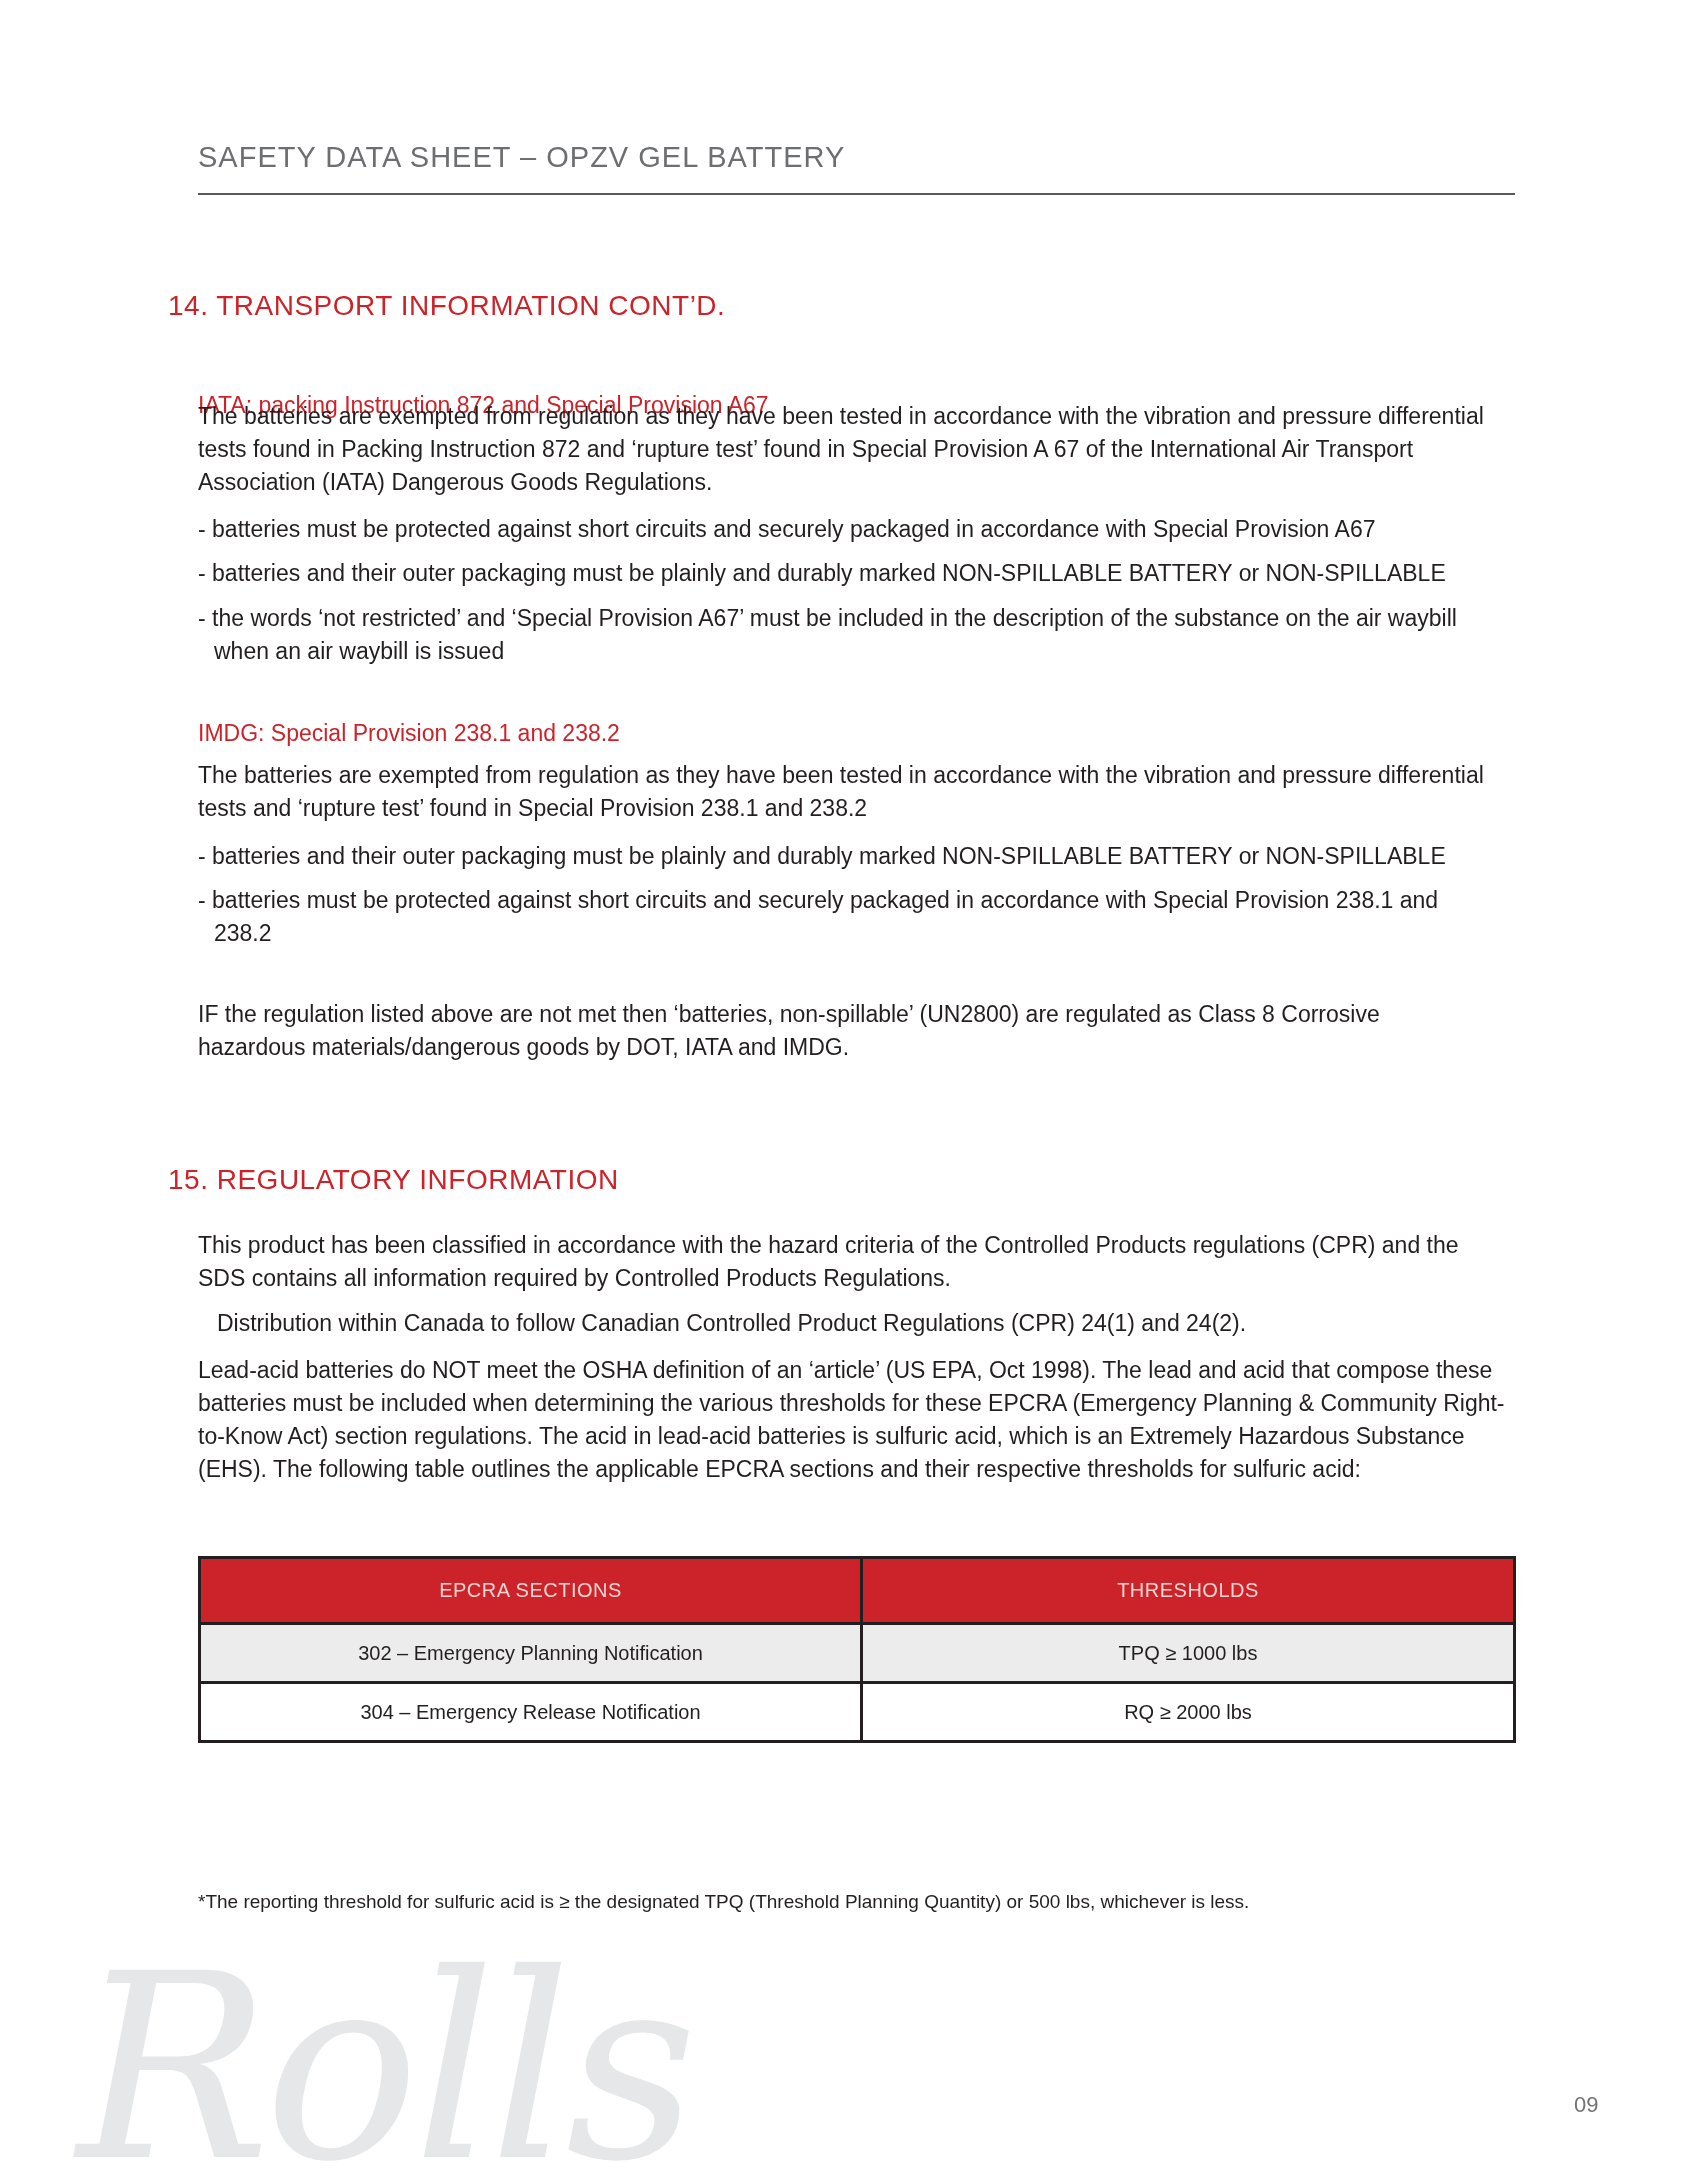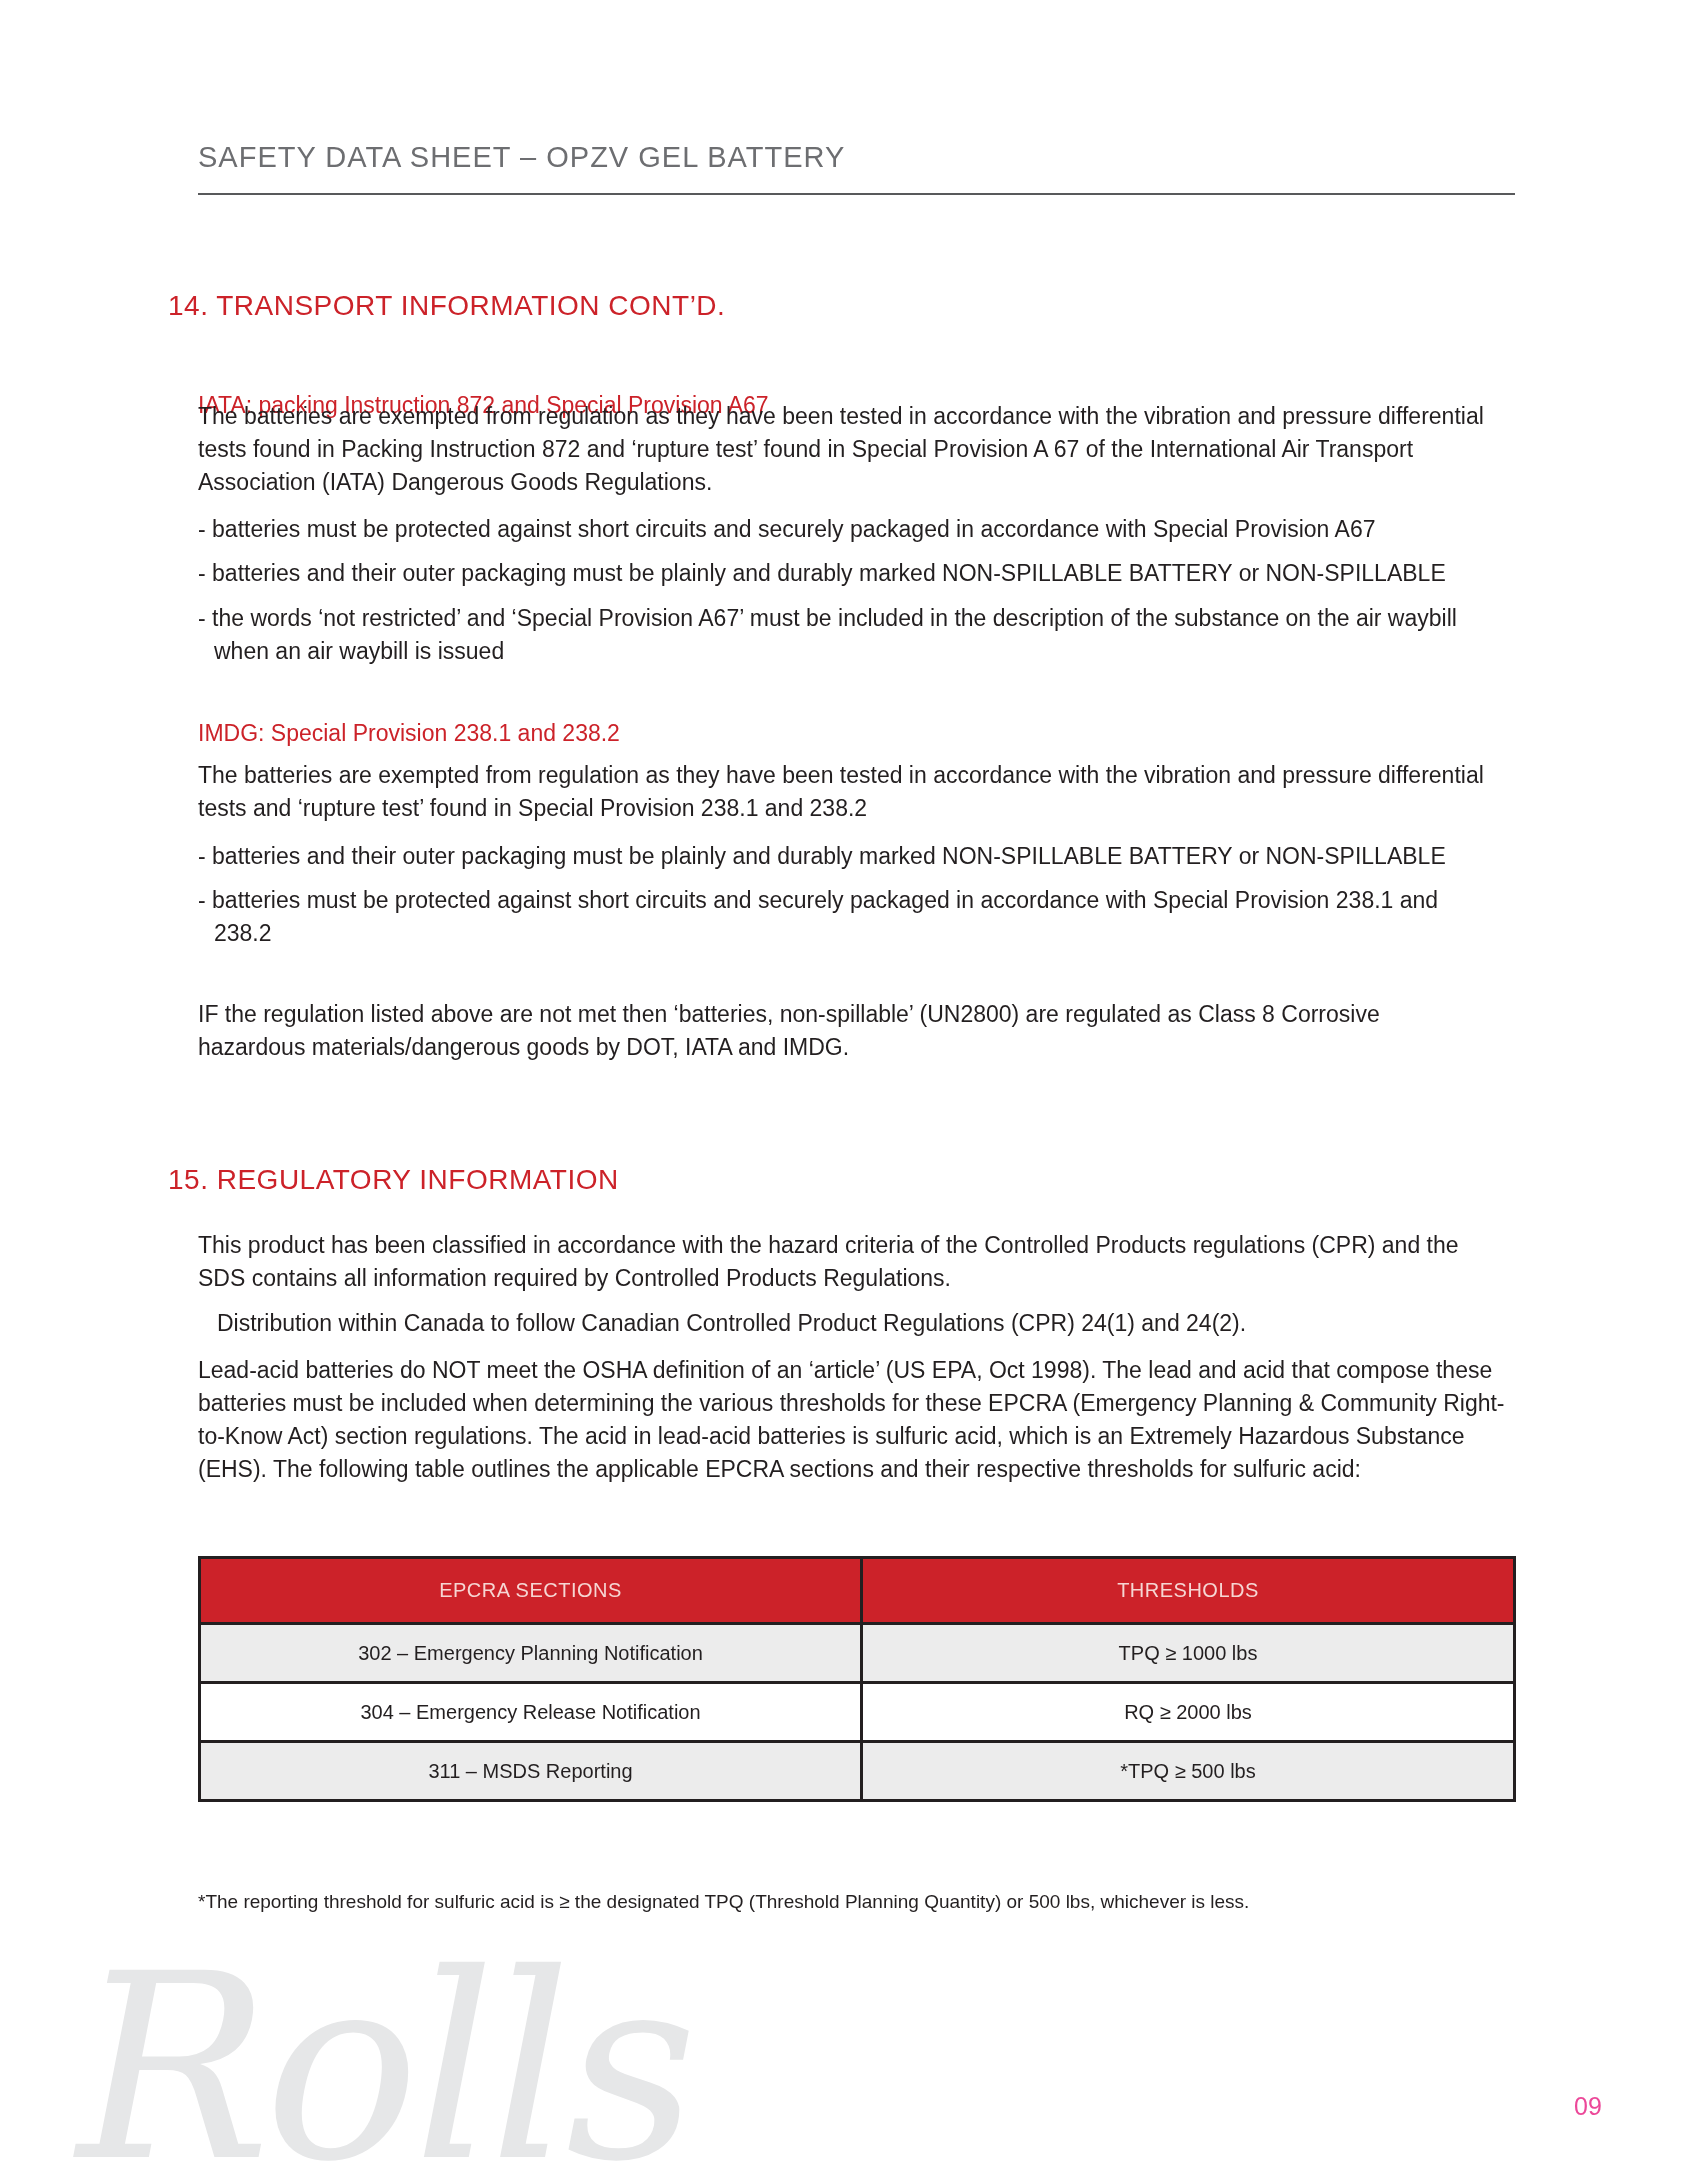--- a/index.html
+++ b/index.html
@@ -64,10 +64,6 @@
       <td class="c1">304 – Emergency Release Notification</td>
       <td>RQ ≥ 2000 lbs</td>
     </tr>
-    <tr class="alt">
-      <td class="c1">311 – MSDS Reporting</td>
-      <td>*TPQ ≥ 500 lbs</td>
-    </tr>
   </tbody>
 </table>
 

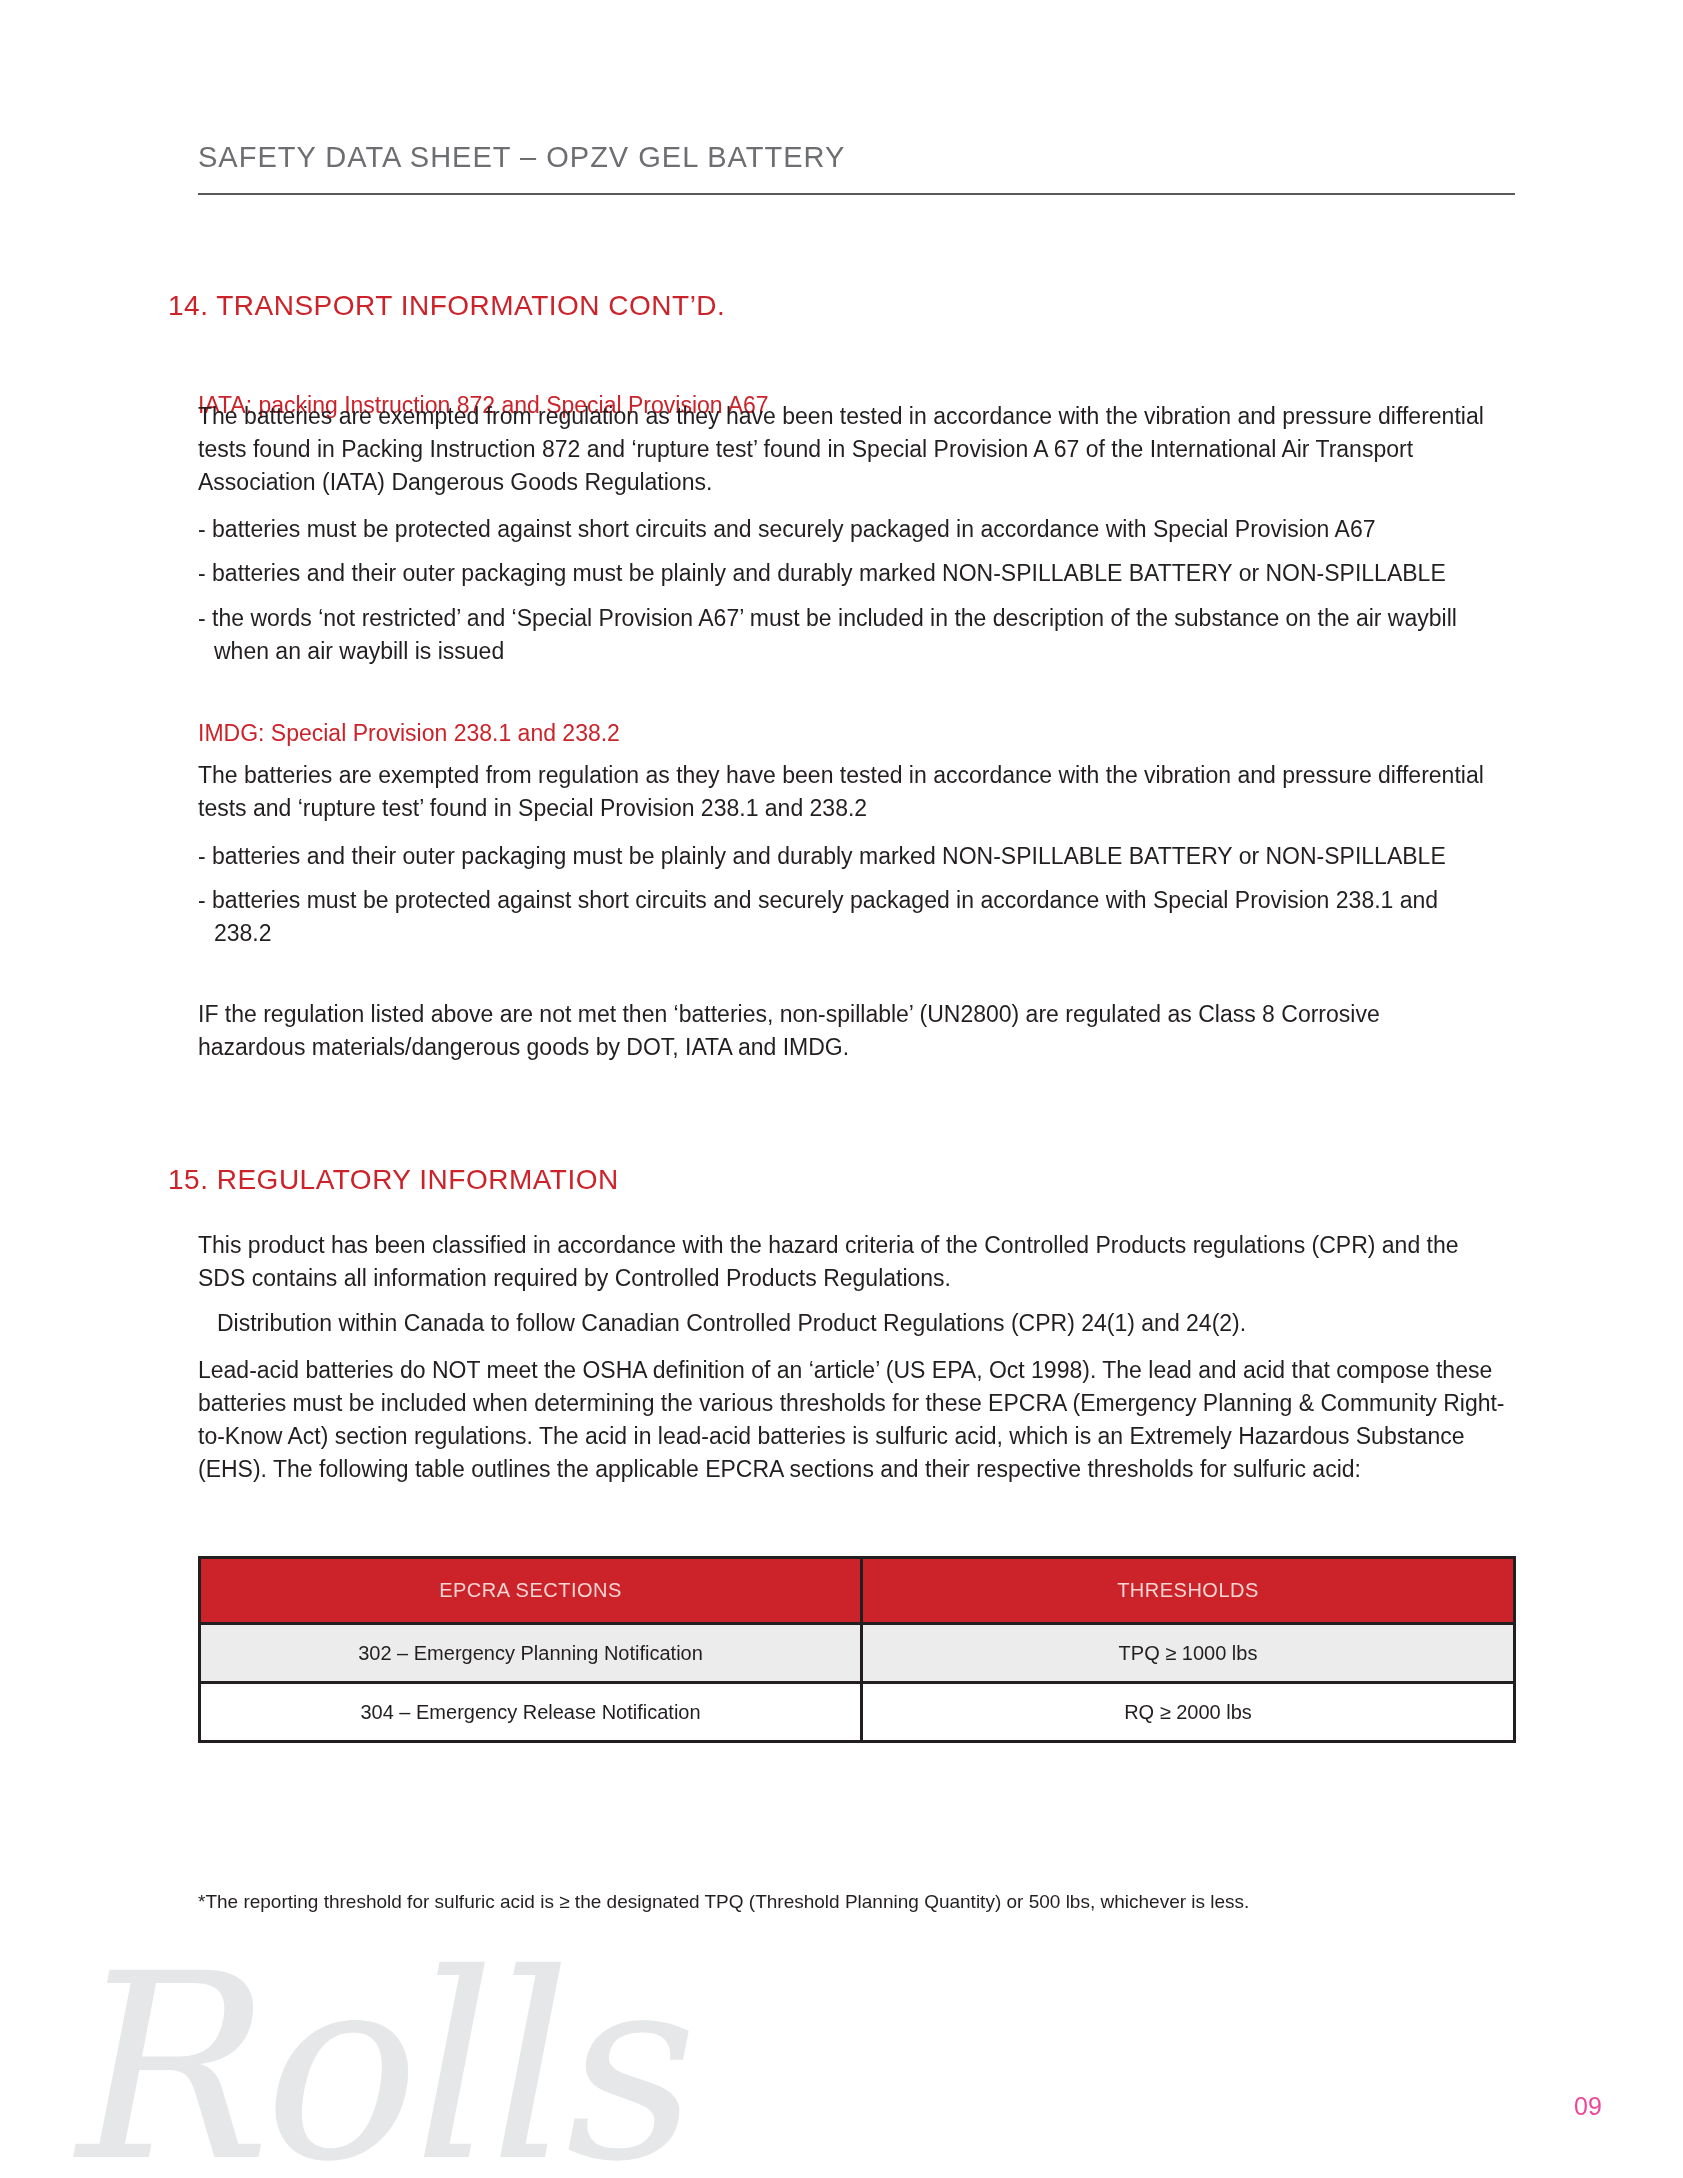--- a/index.html
+++ b/index.html
@@ -19,7 +19,7 @@
   table.epcra th.c1, table.epcra td.c1 { width: 657px; }
   .footnote { left: 198px; top: 1891px; font-size: 19px; color: #231f20; white-space: nowrap; }
   .watermark { left: 77px; top: 1940px; font-family: "DejaVu Serif", serif; font-style: italic; font-size: 257px; color: #e6e7e8; letter-spacing: -6px; white-space: nowrap; line-height: 1; }
-  .page-num { left: 1574px; top: 2092px; font-size: 25px; color: #ec4899; }
+  .page-num { left: 1574px; top: 2092px; font-size: 22px; color: #737373; }
 </style>
 </head>
 <body>

